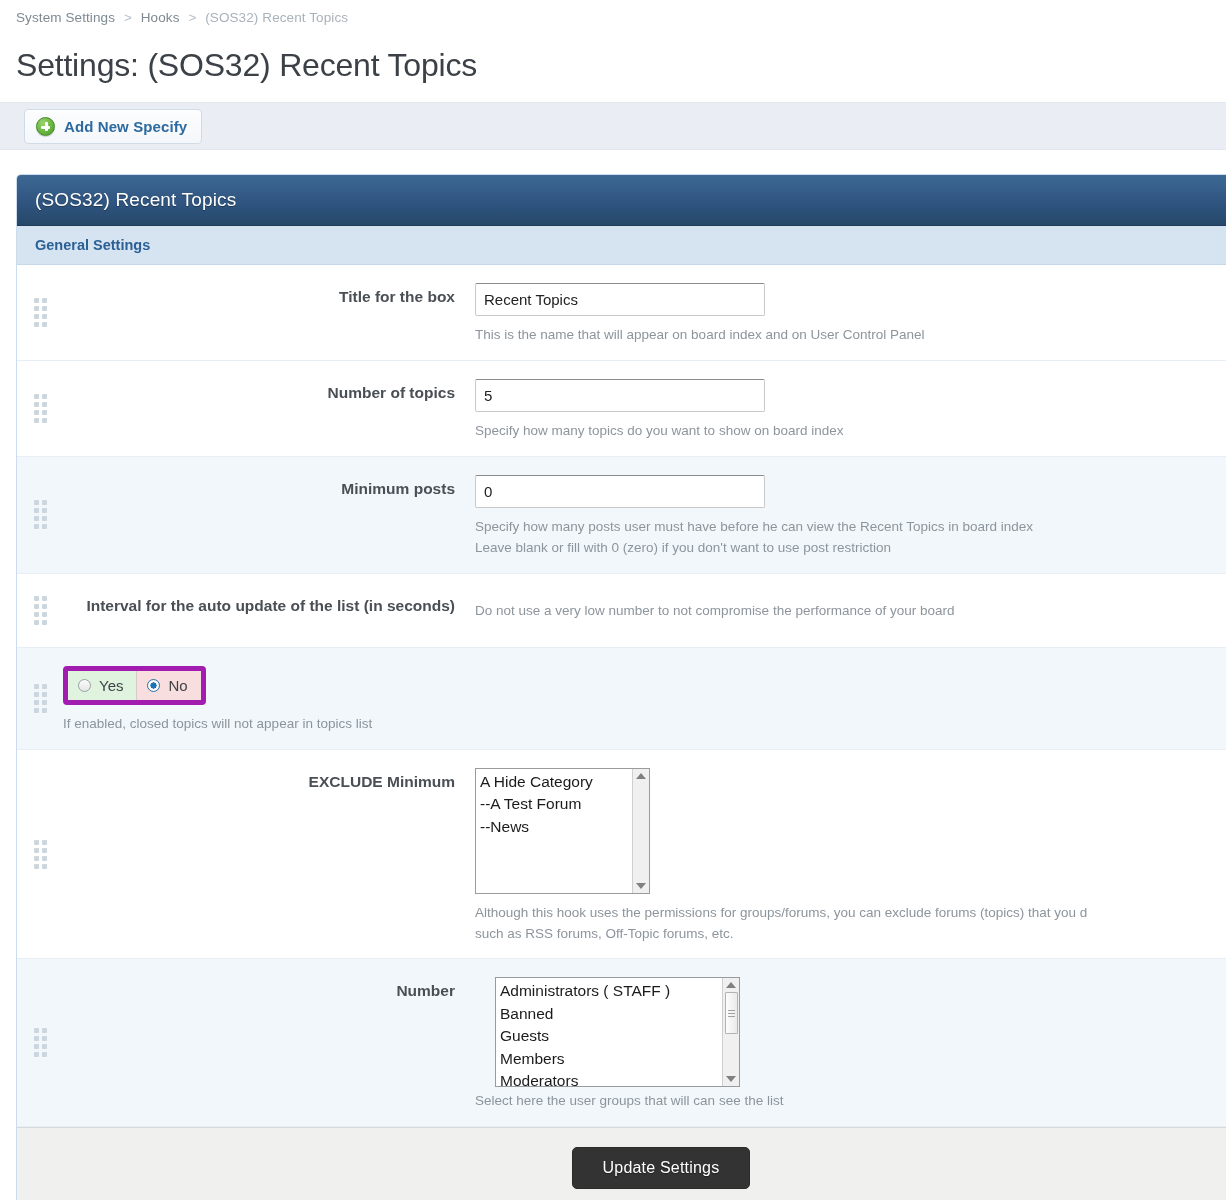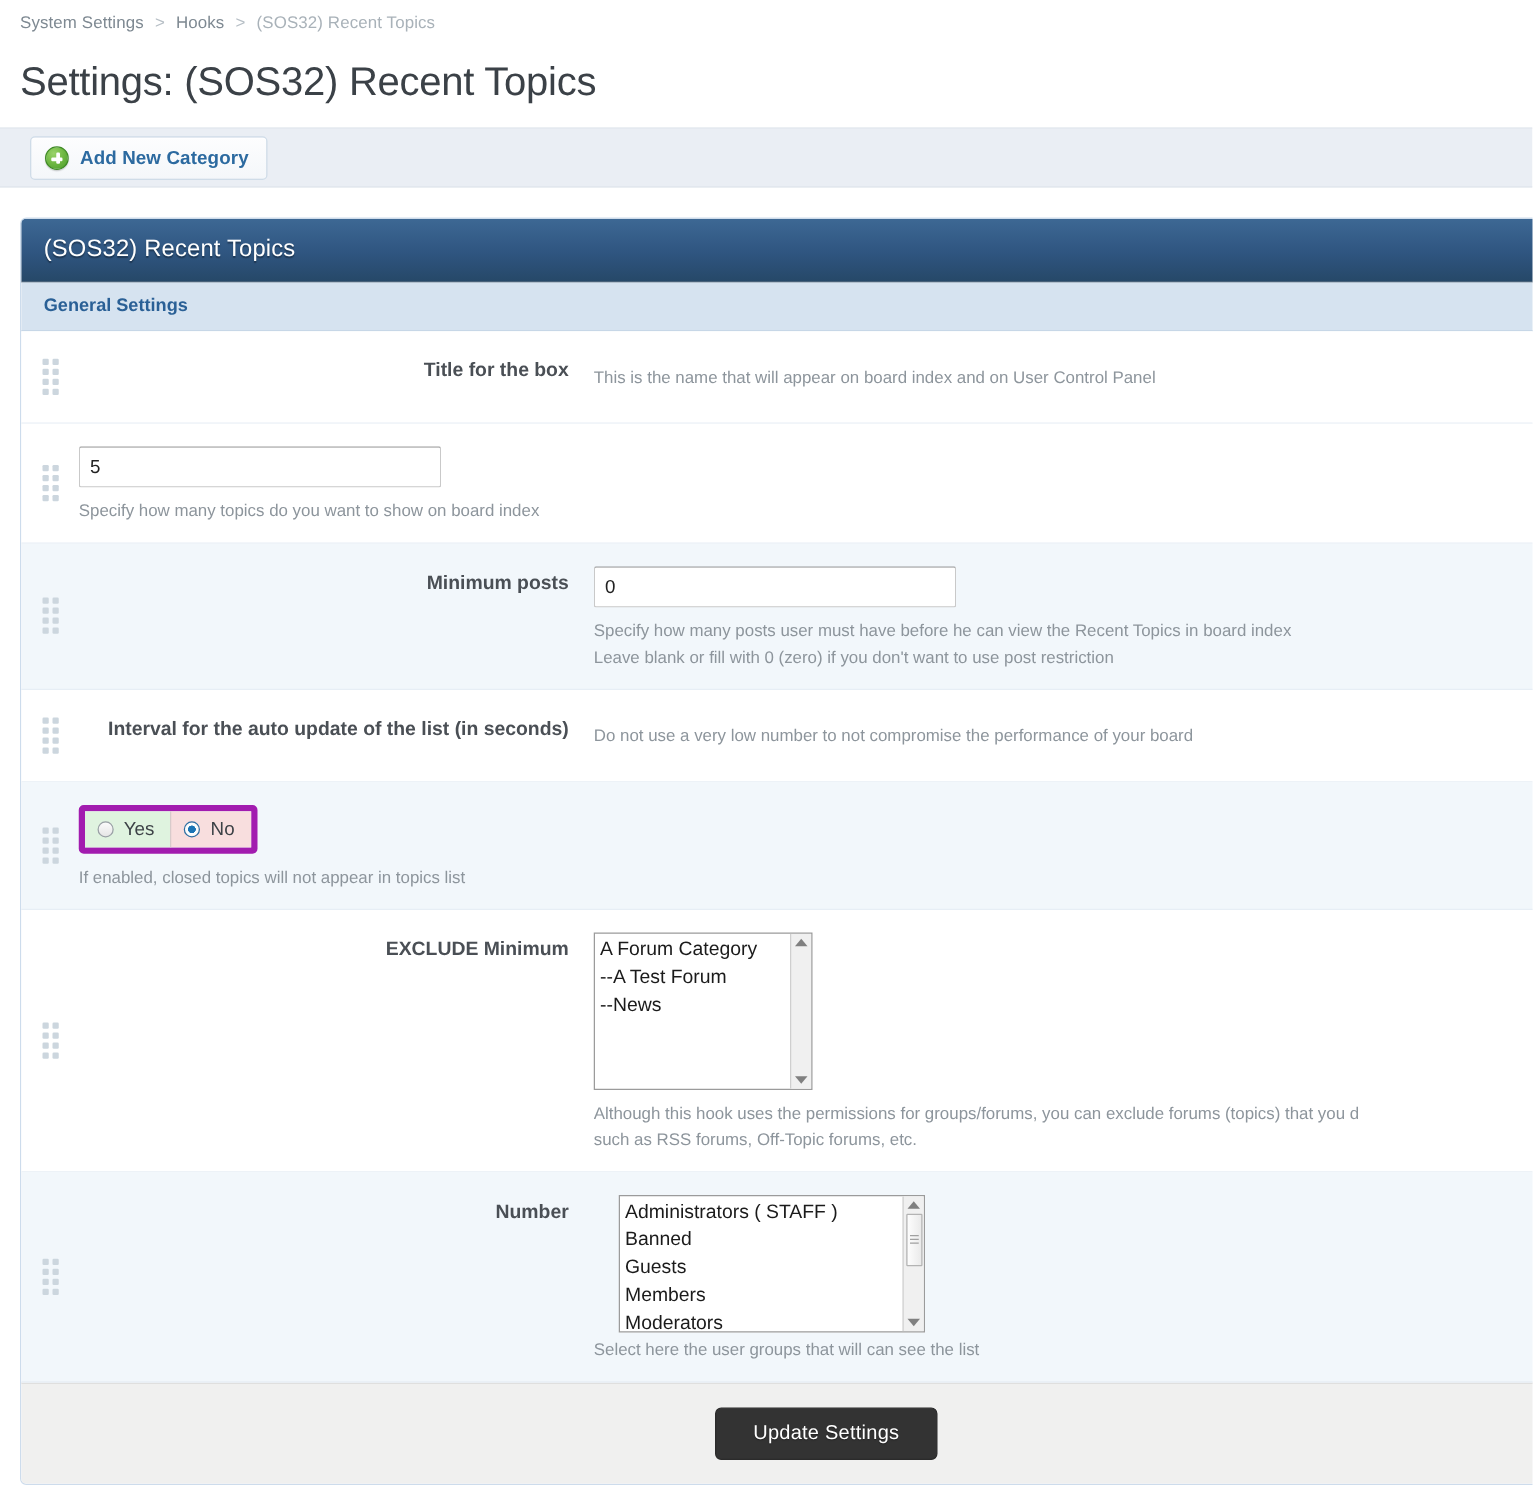--- a/index.html
+++ b/index.html
@@ -293,7 +293,7 @@
 <div class="toolbar">
   <div class="btn-add">
     <span class="plus-icon"></span>
-    <span class="label">Add New Category</span>
+    <span class="label">Add New Specify</span>
   </div>
 </div>
 

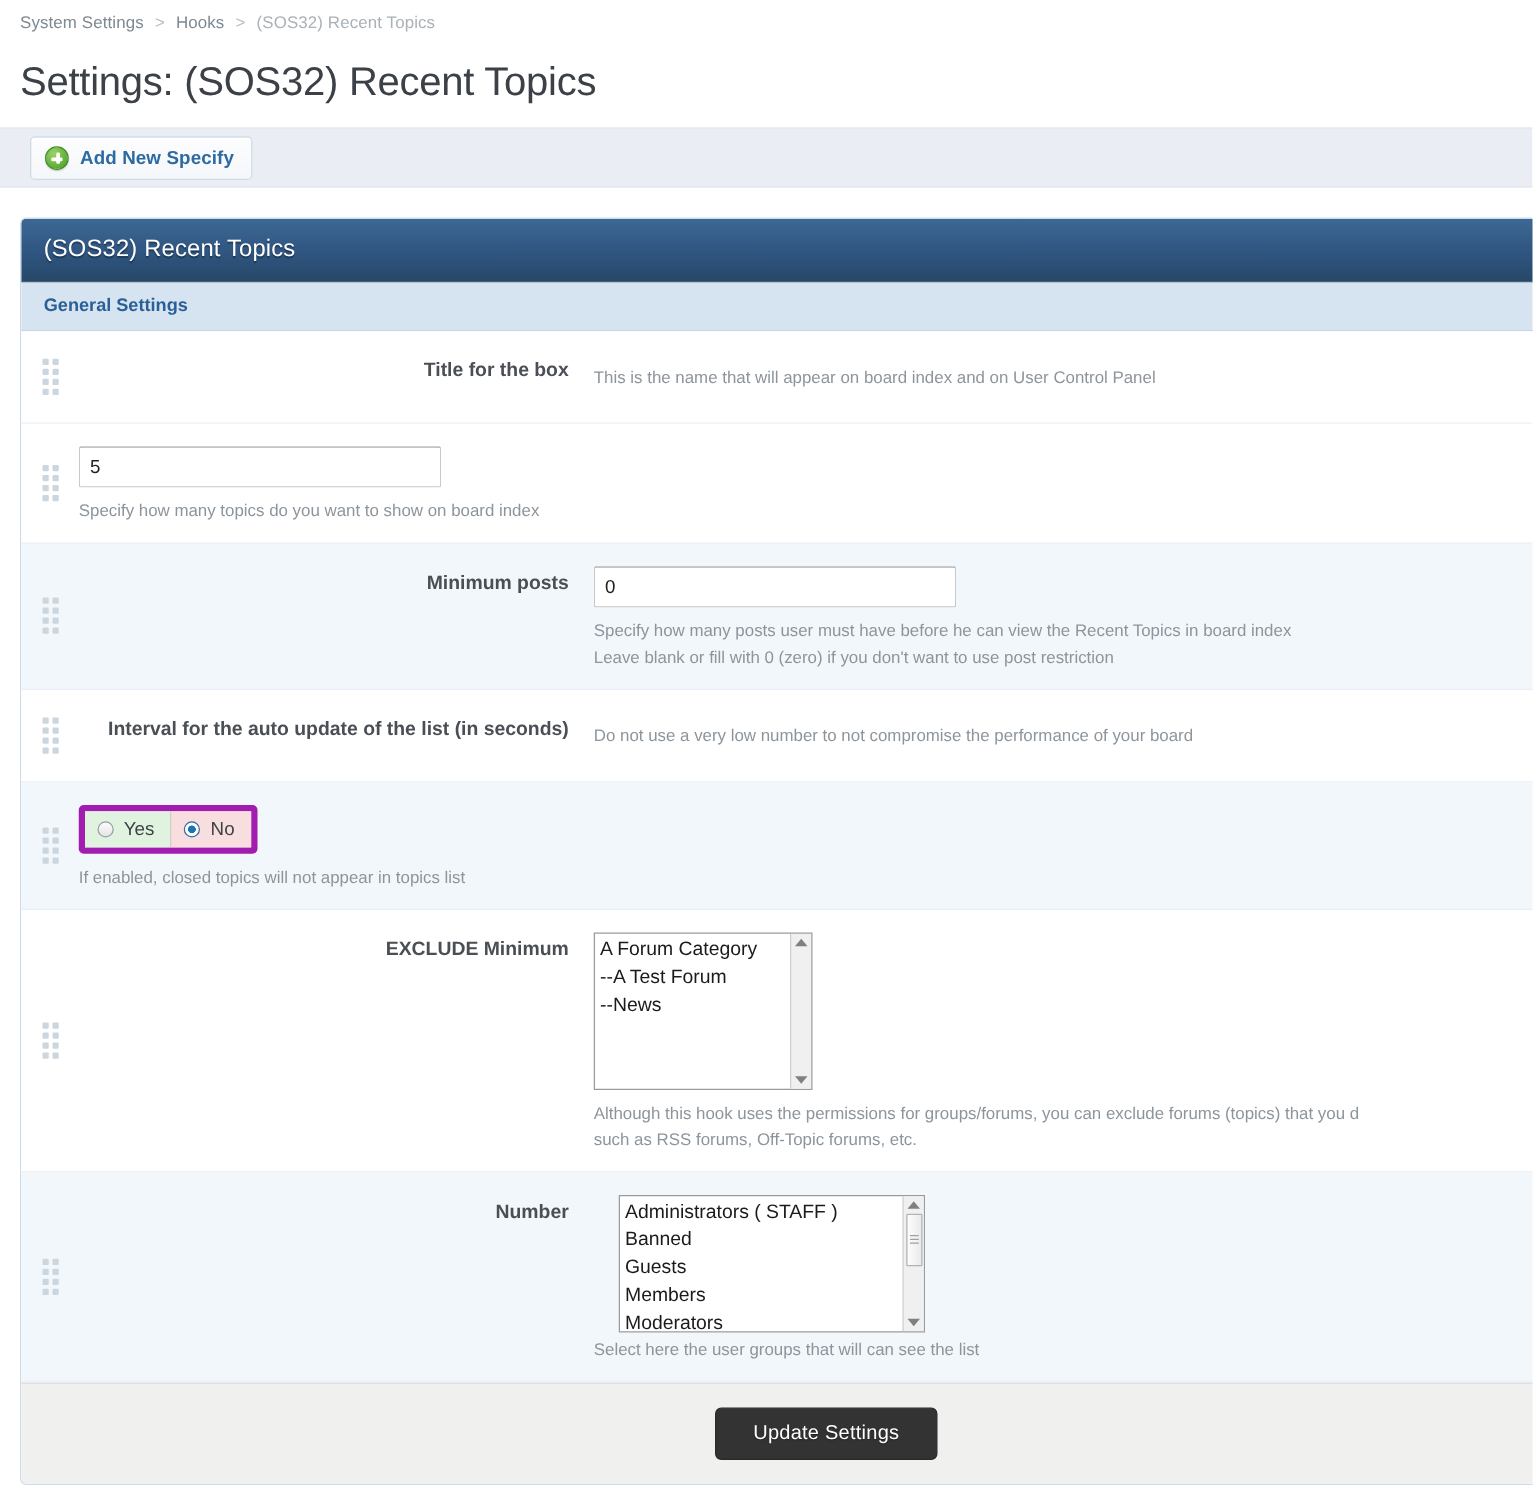--- a/index.html
+++ b/index.html
@@ -317,6 +317,7 @@
     </div>
     <div class="label-cell">Title for the box</div>
     <div class="field-cell">
+      <input class="text" type="text" value="Recent Topics" style="">
       <div class="desc">This is the name that will appear on board index and on User Control Panel</div>
     </div>
   </div>

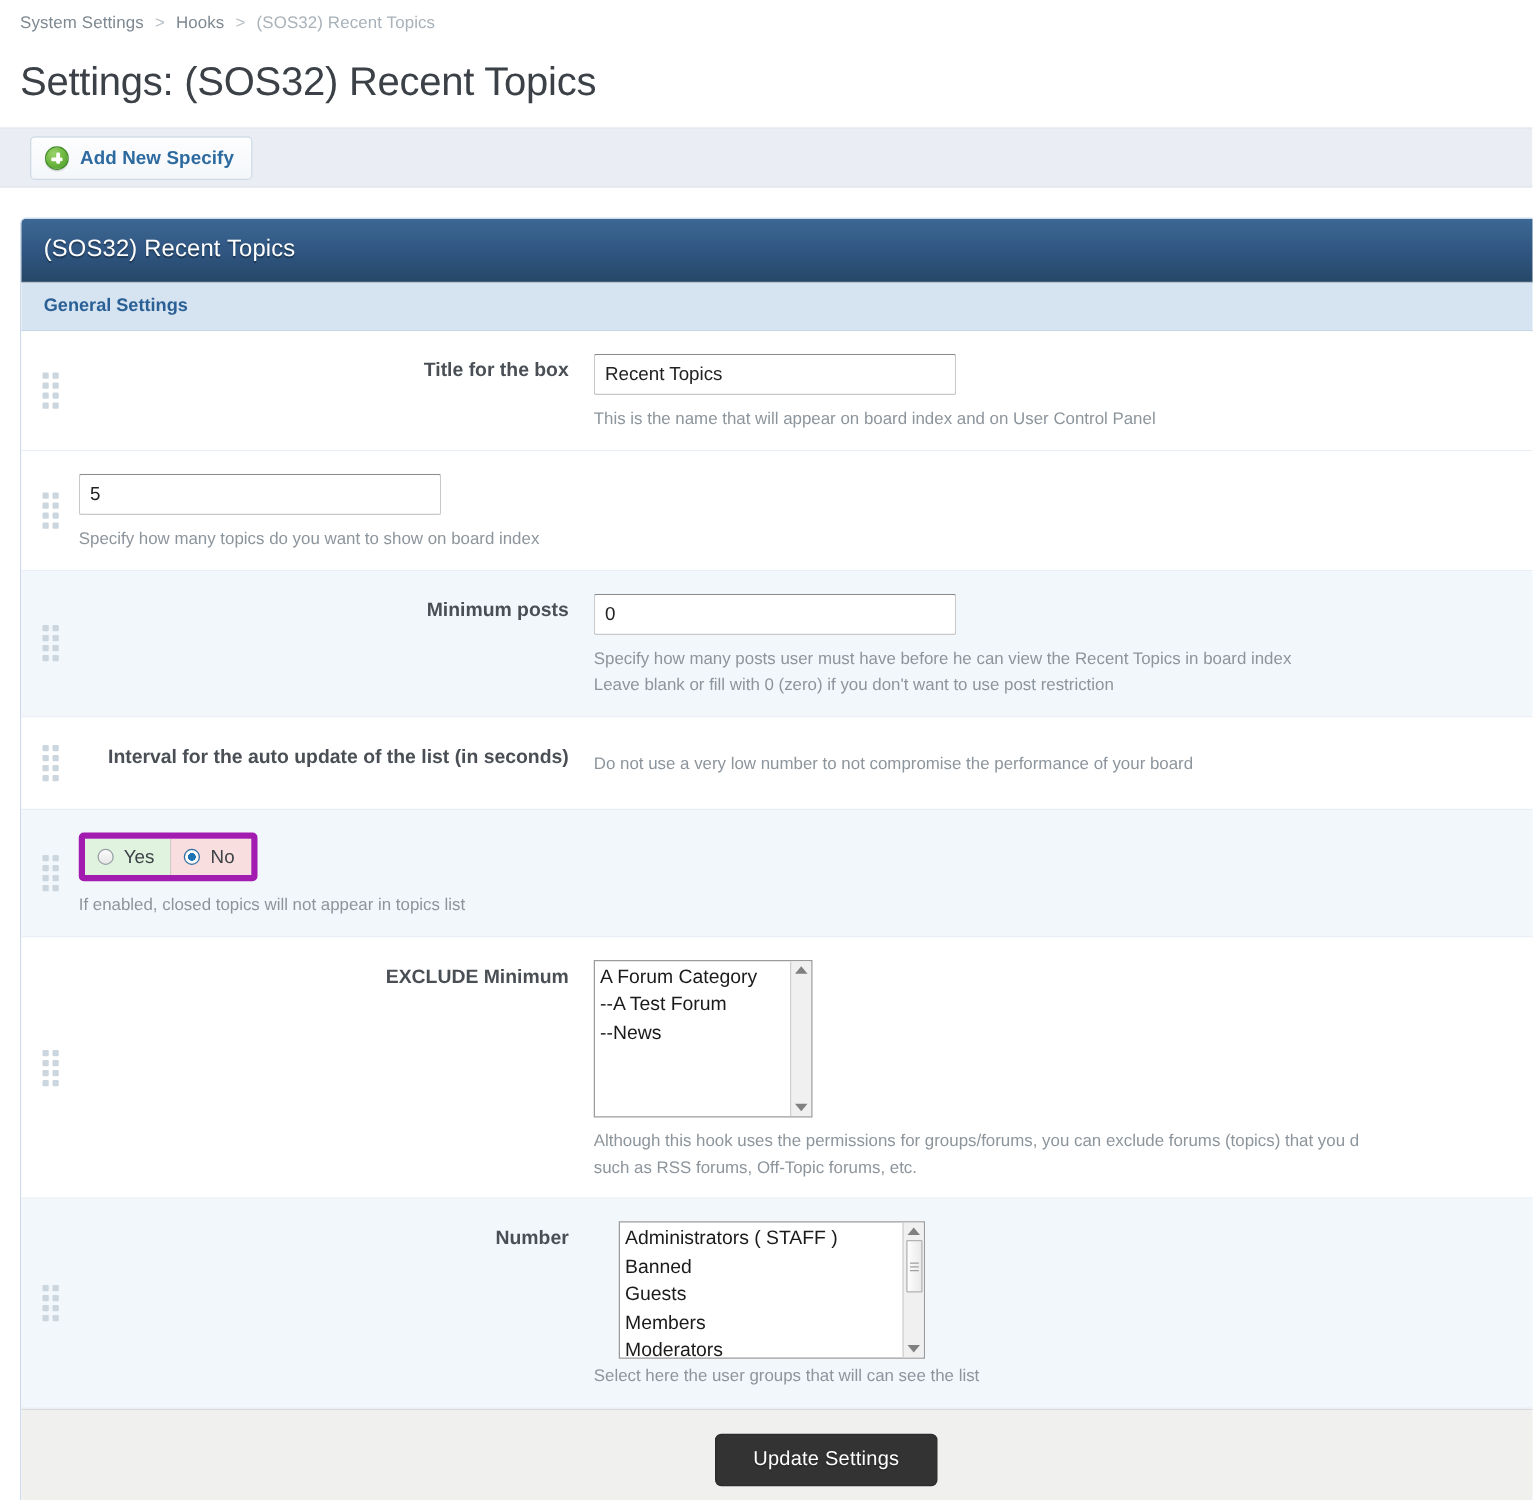--- a/index.html
+++ b/index.html
@@ -335,6 +335,7 @@
           <i></i>
         </span>
     </div>
+    <div class="label-cell">Number of topics</div>
     <div class="field-cell">
       <input class="text" type="text" value="5" style="">
       <div class="desc">Specify how many topics do you want to show on board index</div>

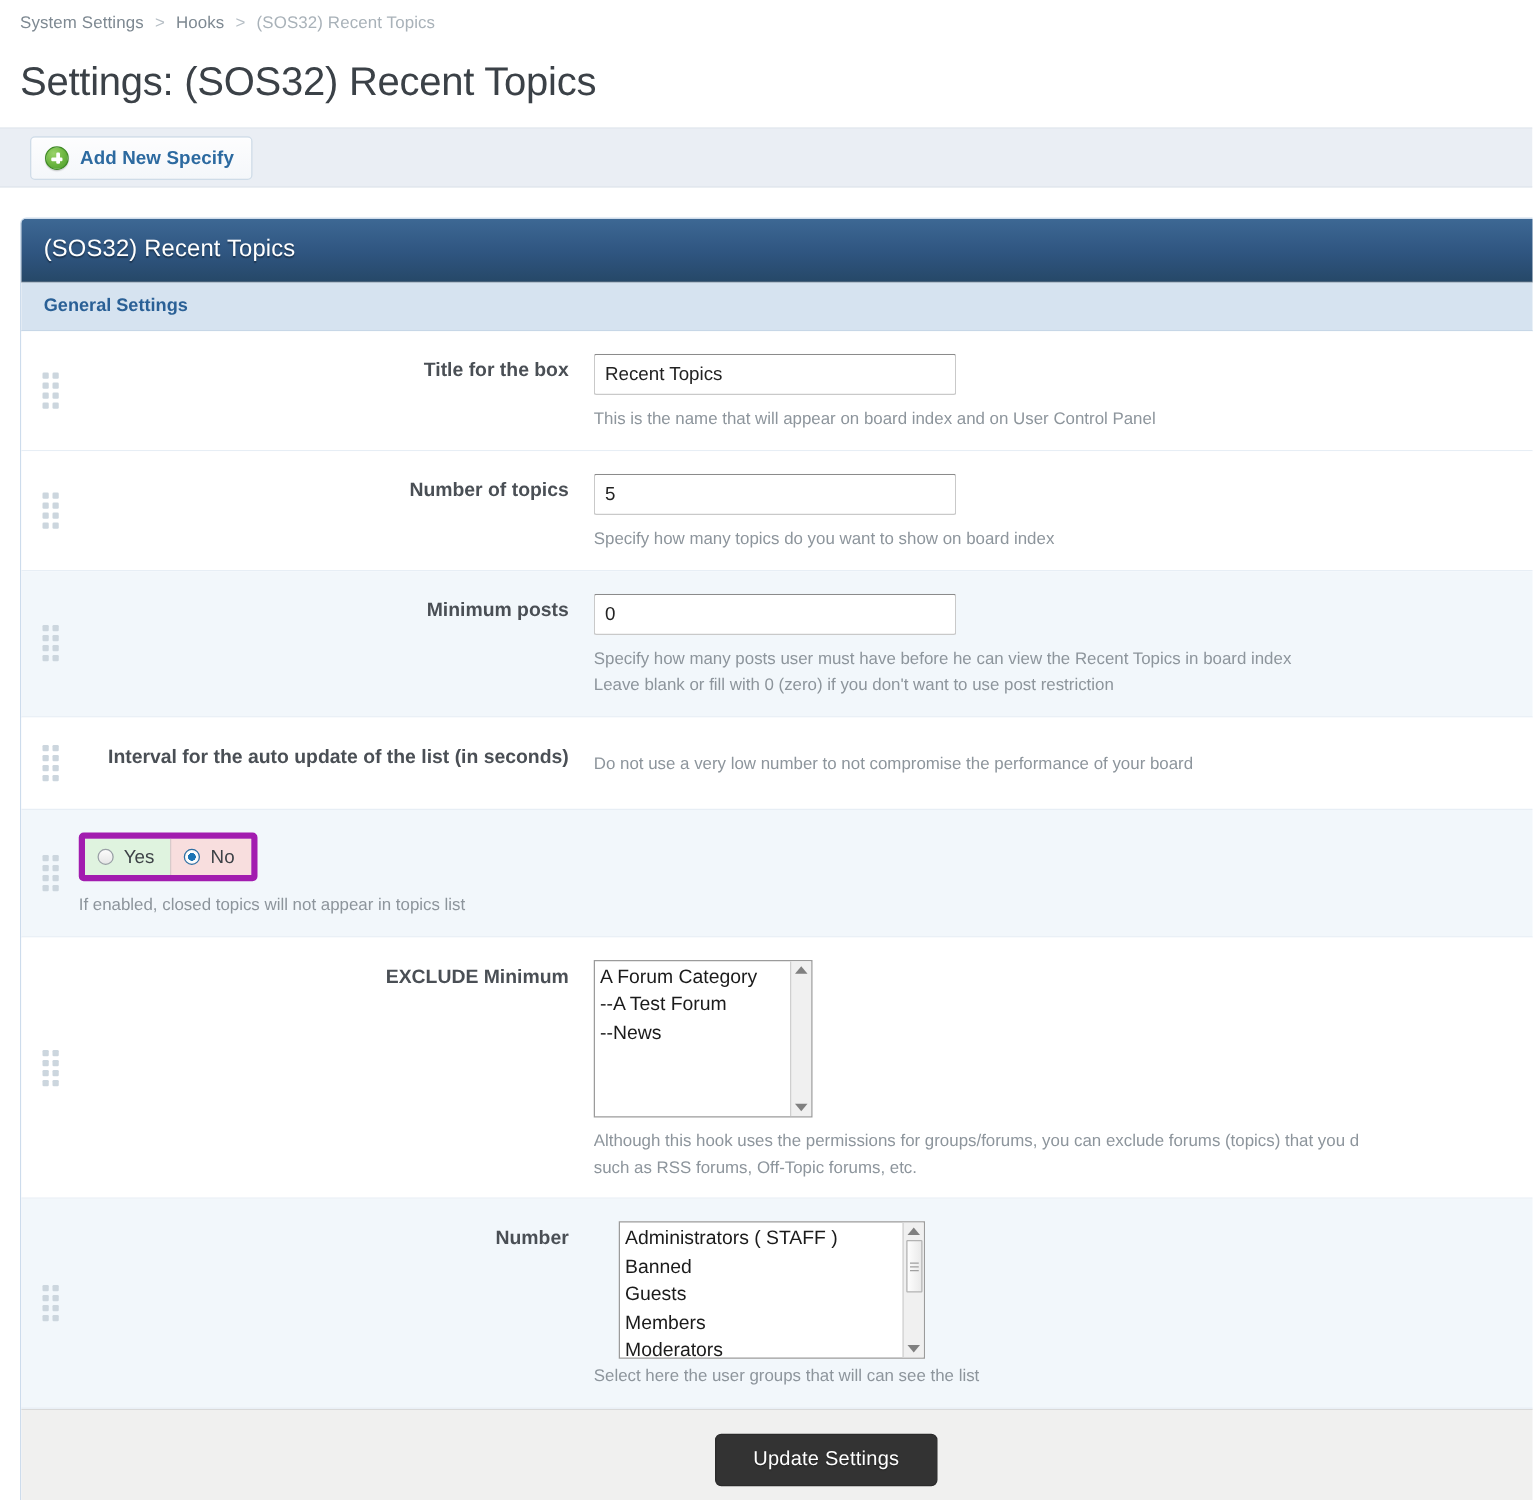--- a/index.html
+++ b/index.html
@@ -427,7 +427,7 @@
     <div class="field-cell">
       <div class="listbox forums">
         <div class="items">
-          <div>A Forum Category</div>
+          <div>A Hide Category</div>
           <div>--A Test Forum</div>
           <div>--News</div>
         </div>

